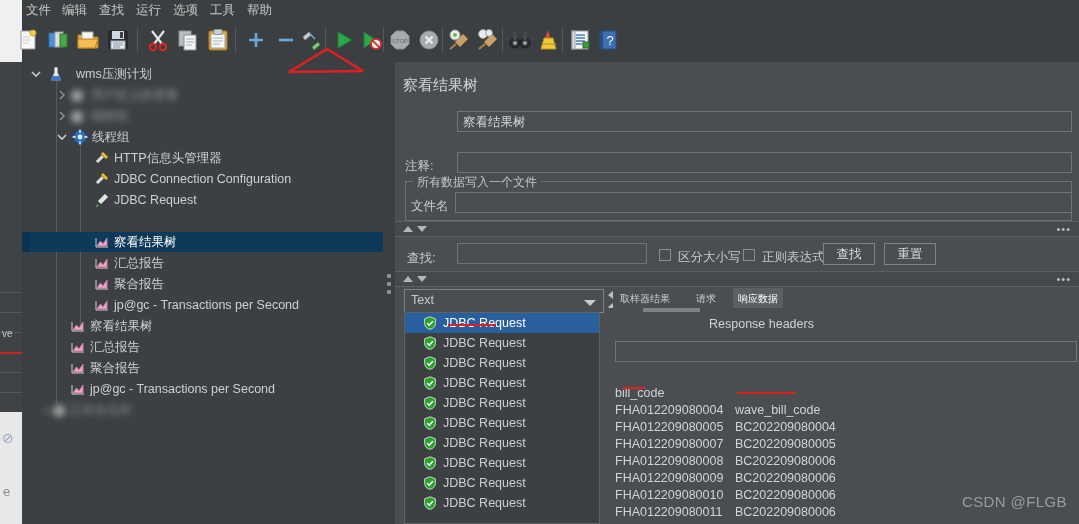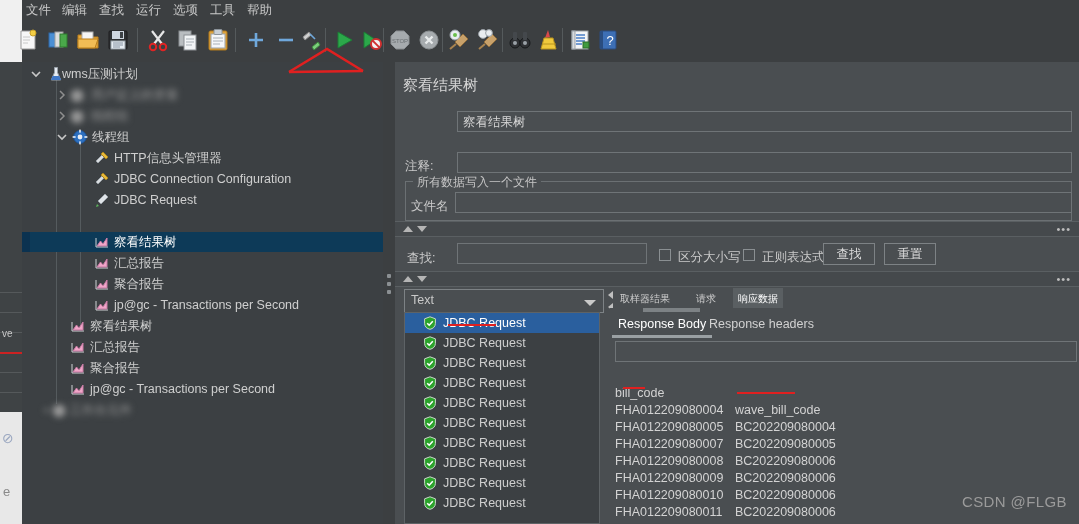--- a/index.html
+++ b/index.html
@@ -367,7 +367,7 @@
           <path d="M4.6 10h6.8l1.6 4H3z" fill="#3f78c8"></path>
         </svg>
       </span>
-      <span class="tlabel" style="left:40px;">wms压测计划</span>
+      <span class="tlabel" style="left:54px;">wms压测计划</span>
     </div>
 
     <div class="tnode" style="top:23px;">

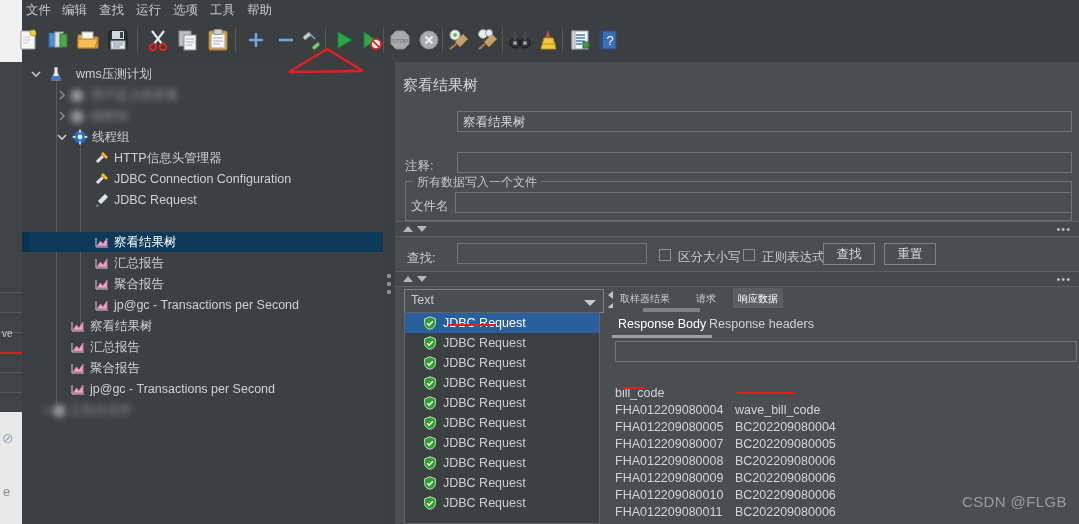--- a/index.html
+++ b/index.html
@@ -676,7 +676,6 @@
     <div class="bodypane" style="left:215px;top:246px;width:469px;height:216px;">
       <div class="subtabcap" style="left:33px;top:0;width:57px;"></div>
       <div class="subtabbar" style="left:0;top:5px;width:300px;">
-        <div class="subtab active" style="left:2px;">Response Body</div>
         <div class="subtab" style="left:93px;">Response headers</div>
       </div>
 

